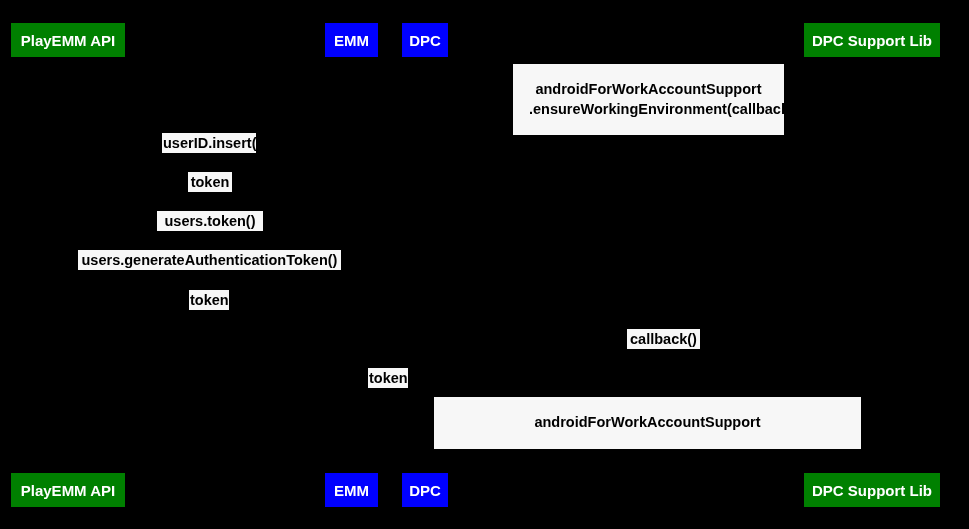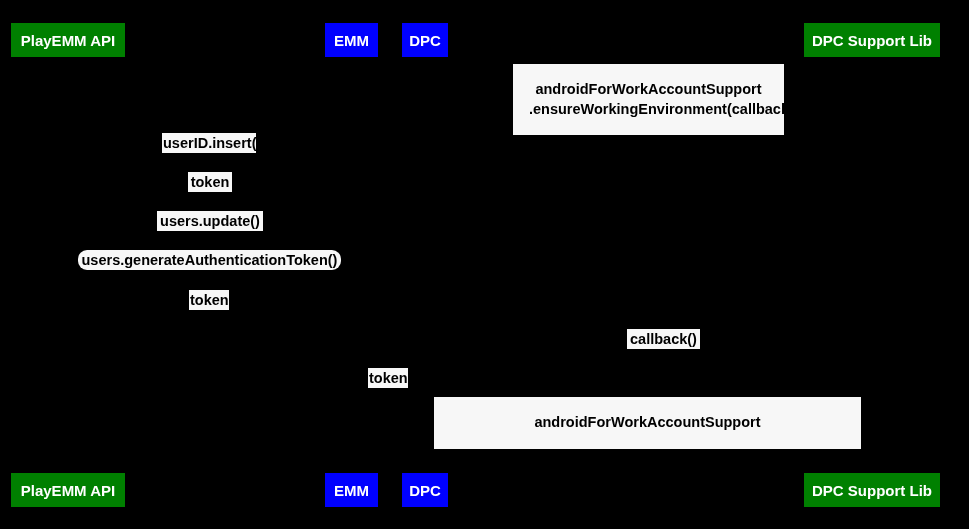--- a/index.html
+++ b/index.html
@@ -87,7 +87,7 @@
   </div>
 
   <div class="msg-label" style="left:157px; top:211px; width:106px; height:20px;">
-    <span class="ln">users.update()</span>
+    <span class="ln">users.token()</span>
   </div>
 
   <div class="msg-label" style="left:78px; top:250px; width:263px; height:20px;border-radius:9px;">

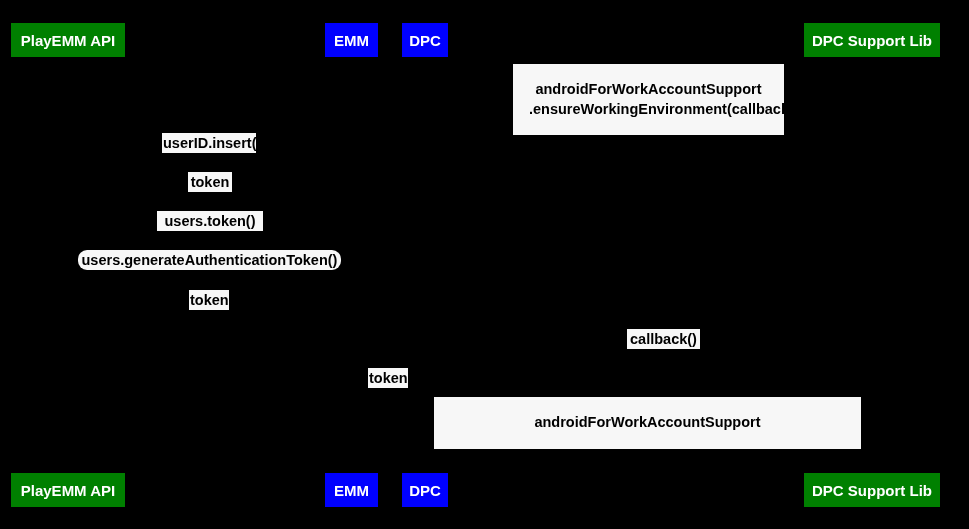--- a/index.html
+++ b/index.html
@@ -90,7 +90,7 @@
     <span class="ln">users.token()</span>
   </div>
 
-  <div class="msg-label" style="left:78px; top:250px; width:263px; height:20px;border-radius:9px;">
+  <div class="msg-label" style="left:78px; top:250px; width:263px; height:20px;">
     <span class="ln">users.generateAuthenticationToken()</span>
   </div>
 

